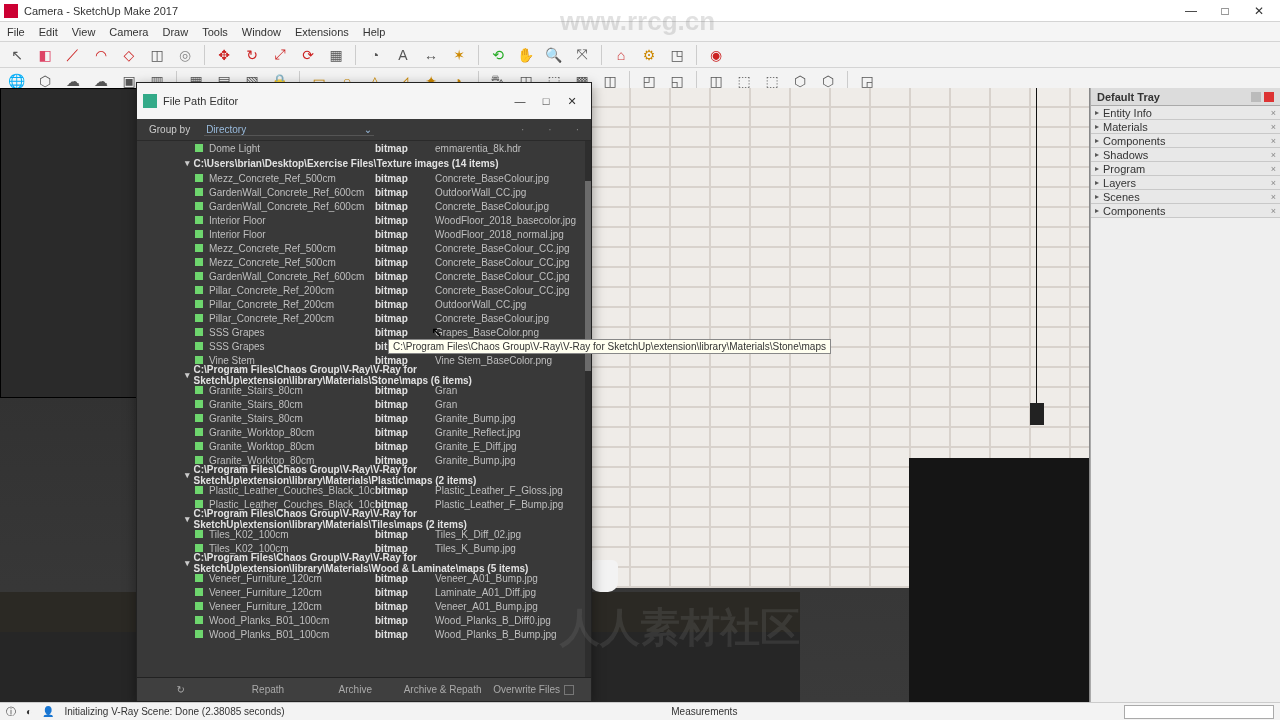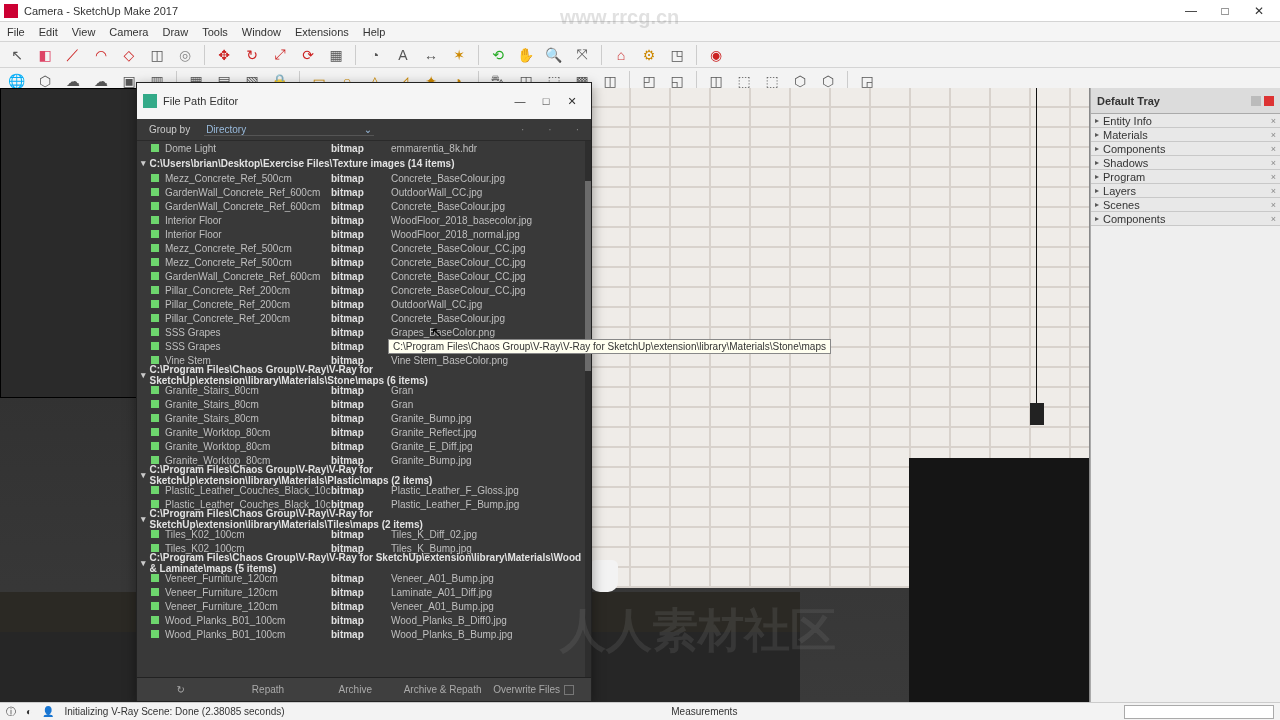--- a/index.html
+++ b/index.html
@@ -78,7 +78,7 @@
 .status .mbox{ margin-left:auto; width:150px; height:14px; border:1px solid #aaa; background:#fff;}
 
 
-.wm { position:absolute; font-size:20px; color:rgba(120,120,120,.22); font-weight:bold; pointer-events:none;}
+.wm { position:absolute; font-size:26px; color:rgba(120,120,120,.22); font-weight:bold; pointer-events:none;}
 </style>
 </head>
 <body>

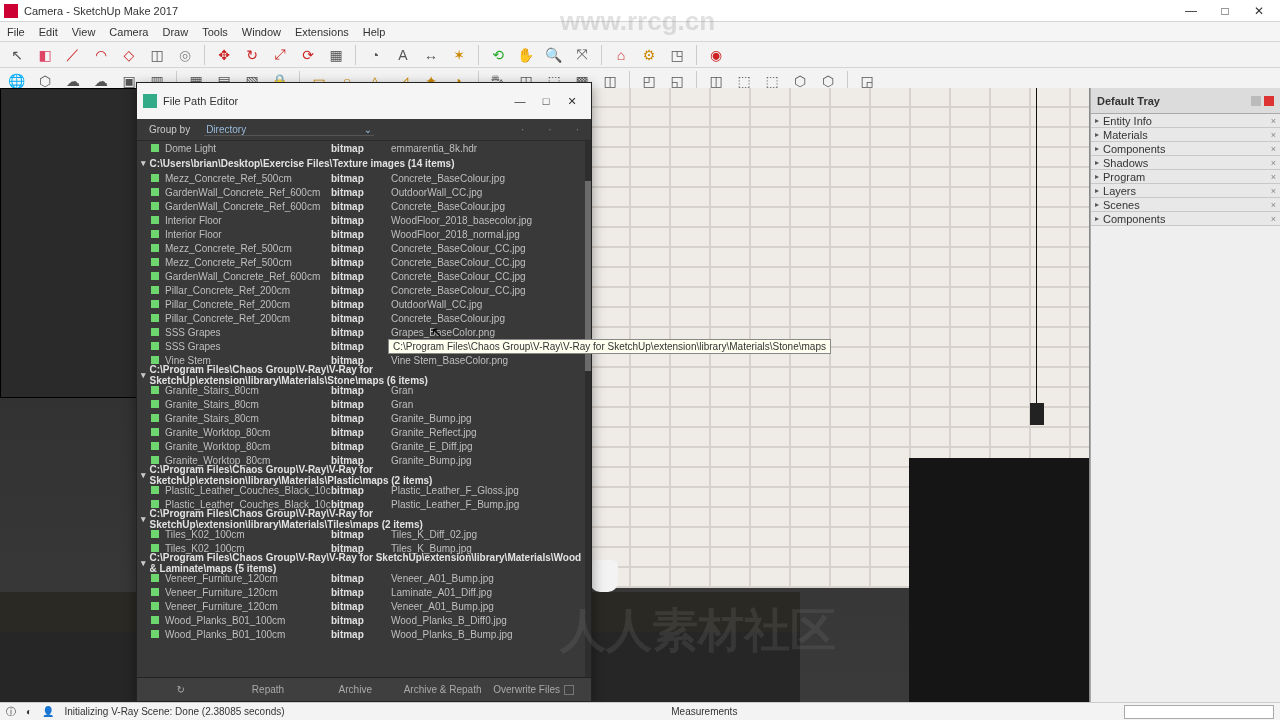--- a/index.html
+++ b/index.html
@@ -65,7 +65,7 @@
 
 
 .tray { width:190px; background:#efefef; border-left:1px solid #aaa; font-size:11px; }
-.tray-title { height:26px; background:#dcdcdc; border-bottom:1px solid #aaa; padding:2px 6px; font-weight:bold; color:#333; display:flex; align-items:center;text-align:center;}
+.tray-title { height:18px; background:#dcdcdc; border-bottom:1px solid #aaa; padding:2px 6px; font-weight:bold; color:#333; display:flex; align-items:center;text-align:center;}
 .tray-title .mini{margin-left:auto;display:flex;gap:3px;}
 .tray-title .xb{width:10px;height:10px;background:#d33;}
 .tray-title .pb{width:10px;height:10px;background:#bbb;}

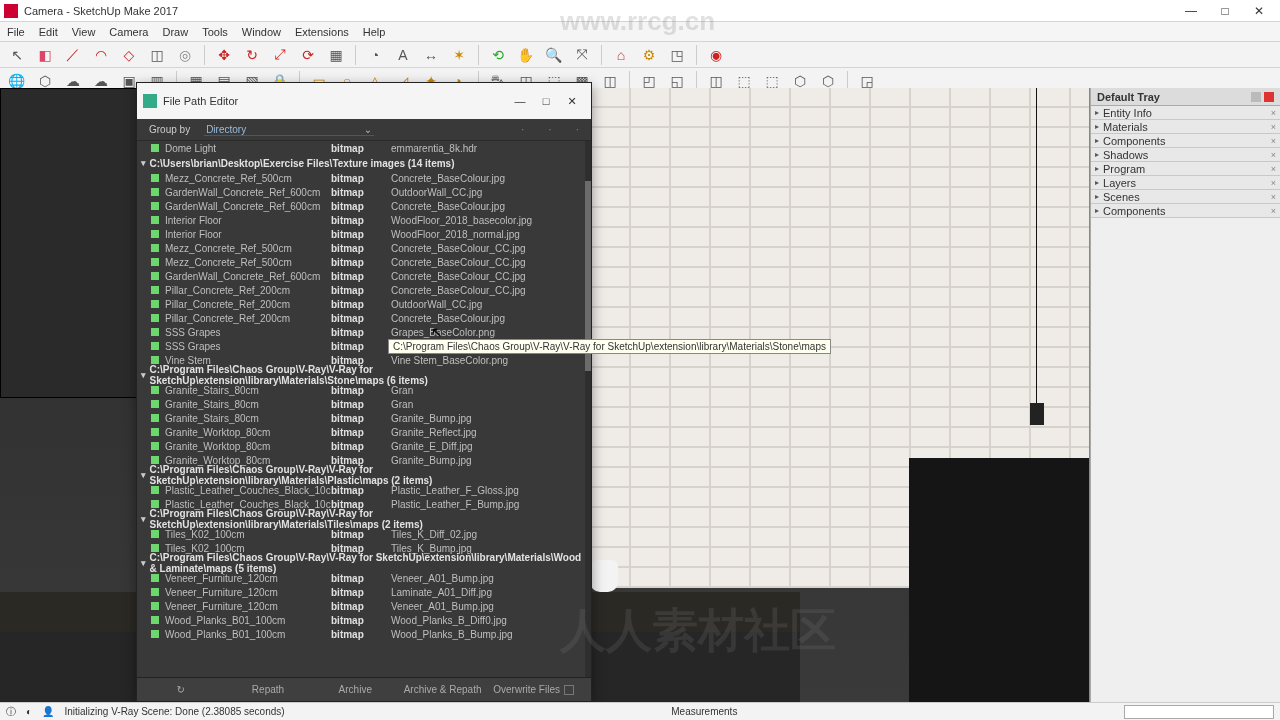--- a/index.html
+++ b/index.html
@@ -46,7 +46,7 @@
 .dlg-controls { height:22px; background:#393939; display:flex; align-items:center; padding:0 12px; gap:14px; border-bottom:1px solid #2a2a2a;}
 .dlg-controls .sel { color:#9bd; width:170px; display:flex; justify-content:space-between; border-bottom:1px solid #555; padding:0 2px;}
 .dlg-controls .ra { margin-left:auto; display:flex; gap:24px; color:#888;}
-.dlg-body { flex:1; overflow:hidden; position:relative; }
+.dlg-body { flex:1; overflow:hidden; position:relative;margin-left:44px; }
 .row { display:flex; align-items:center; height:14px; padding-left:14px; }
 .row .sq { width:8px; height:8px; background:#6ed66e; margin-right:6px; flex-shrink:0; }
 .row .nm { width:166px; overflow:hidden; white-space:nowrap; color:#bfbfbf;}

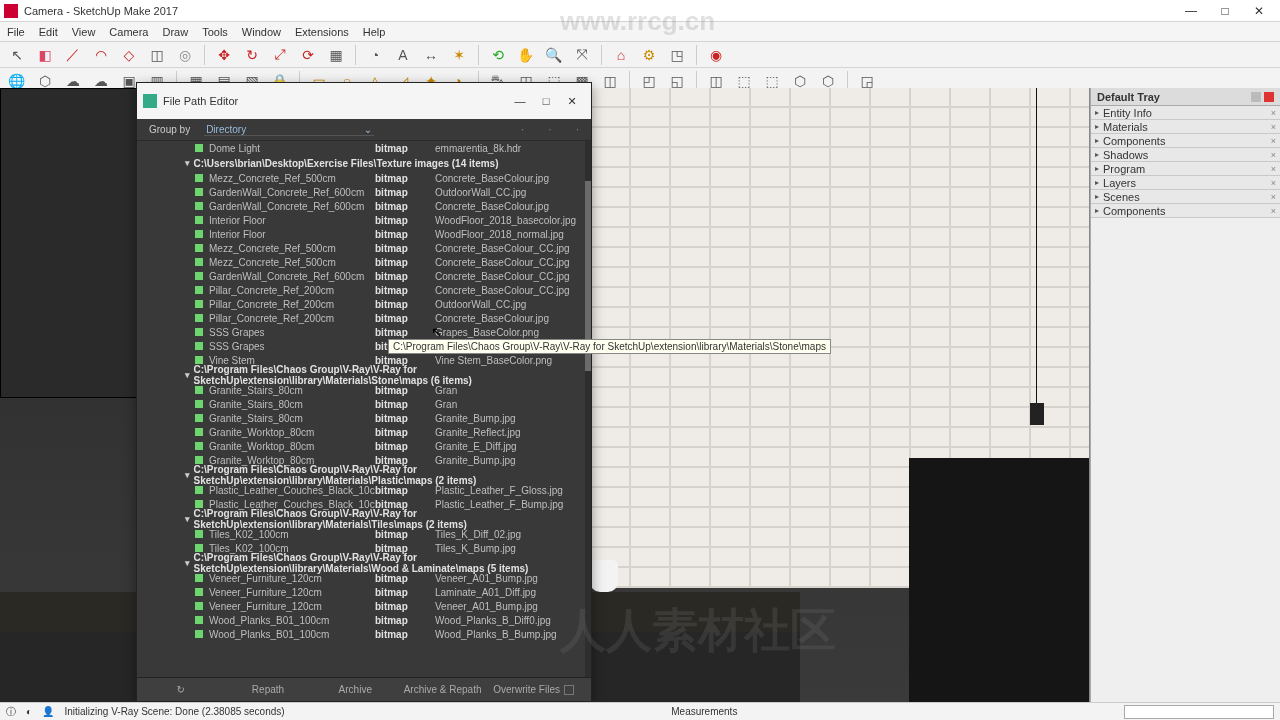--- a/index.html
+++ b/index.html
@@ -474,6 +474,6 @@
 </div>
 
 <div class="wm" style="left:560px;top:6px;">www.rrcg.cn</div>
-<div class="wm" style="left:560px;top:600px;font-size:46px;">人人素材社区</div>
+<div class="wm" style="left:560px;top:600px;font-size:40px;">人人素材社区</div>
 
 </body></html>

